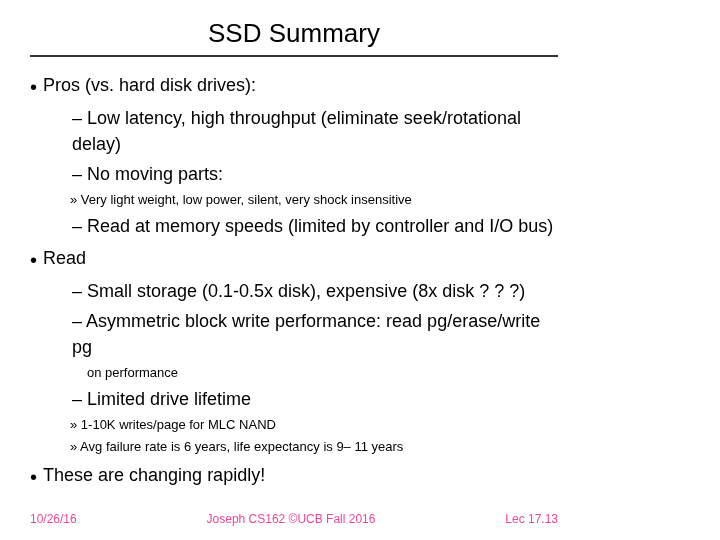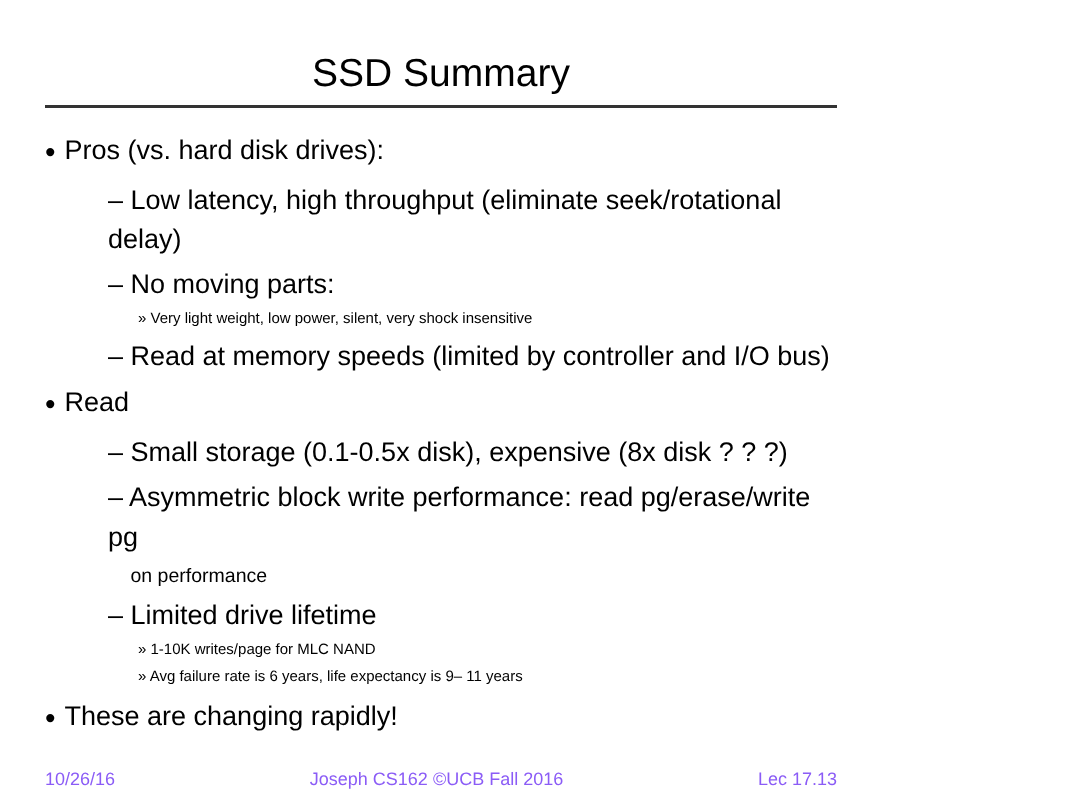--- a/index.html
+++ b/index.html
@@ -15,7 +15,7 @@
     .slide {
       width: 588px;
       height: 540px;
-      padding: 33px 30px 14px 30px;
+      padding: 18px 30px 14px 30px;
       display: flex;
       flex-direction: column;
     }

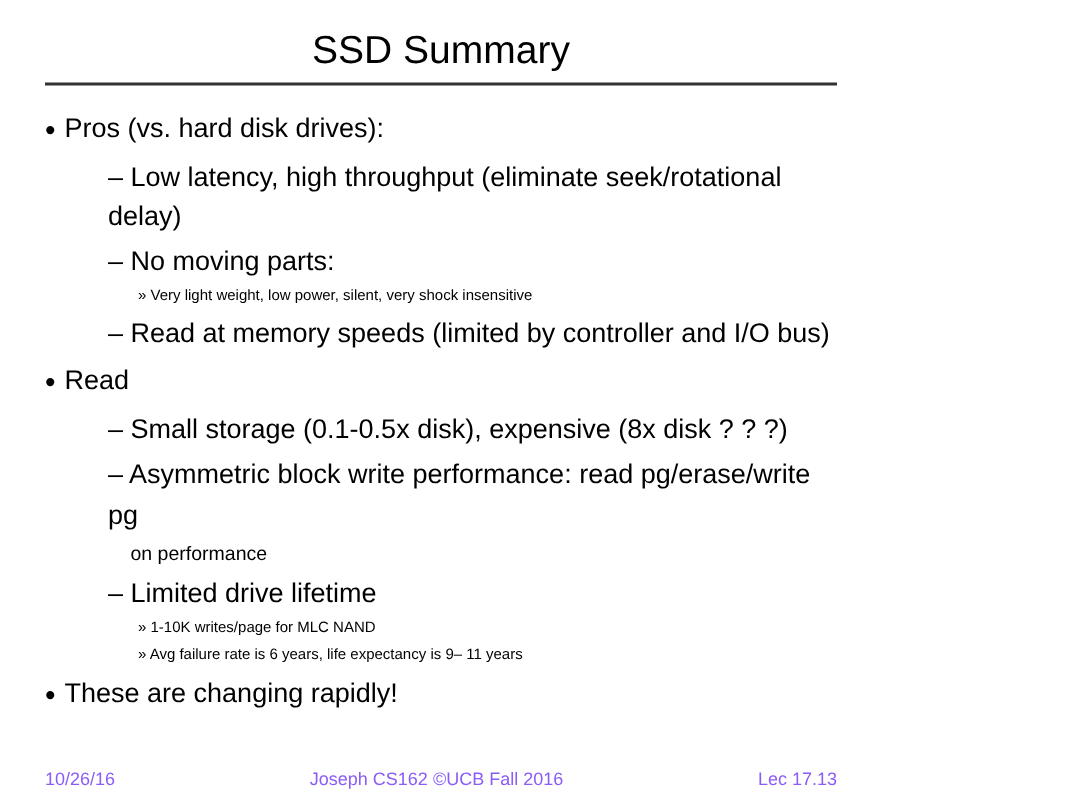--- a/index.html
+++ b/index.html
@@ -55,8 +55,8 @@
       line-height: 1.45;
     }
     .sub-sub-item {
-      font-size: 10px;
-      margin-left: 62px;
+      font-size: 13px;
+      margin-left: 40px;
       line-height: 1.4;
     }
     .sub-sub-item-cont {

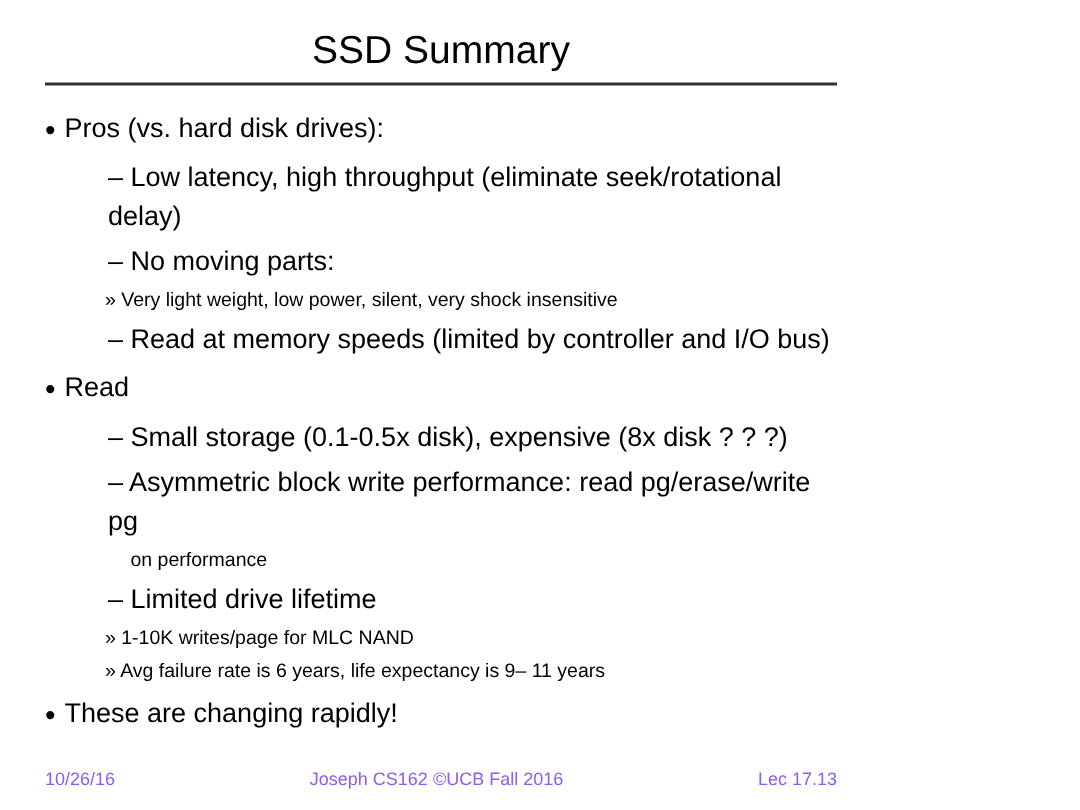--- a/index.html
+++ b/index.html
@@ -68,7 +68,7 @@
       display: flex;
       justify-content: space-between;
       font-size: 12px;
-      color: #8b5cf6;
+      color: #ec4899;
       margin-top: auto;
       padding-top: 6px;
       border-top: none;

